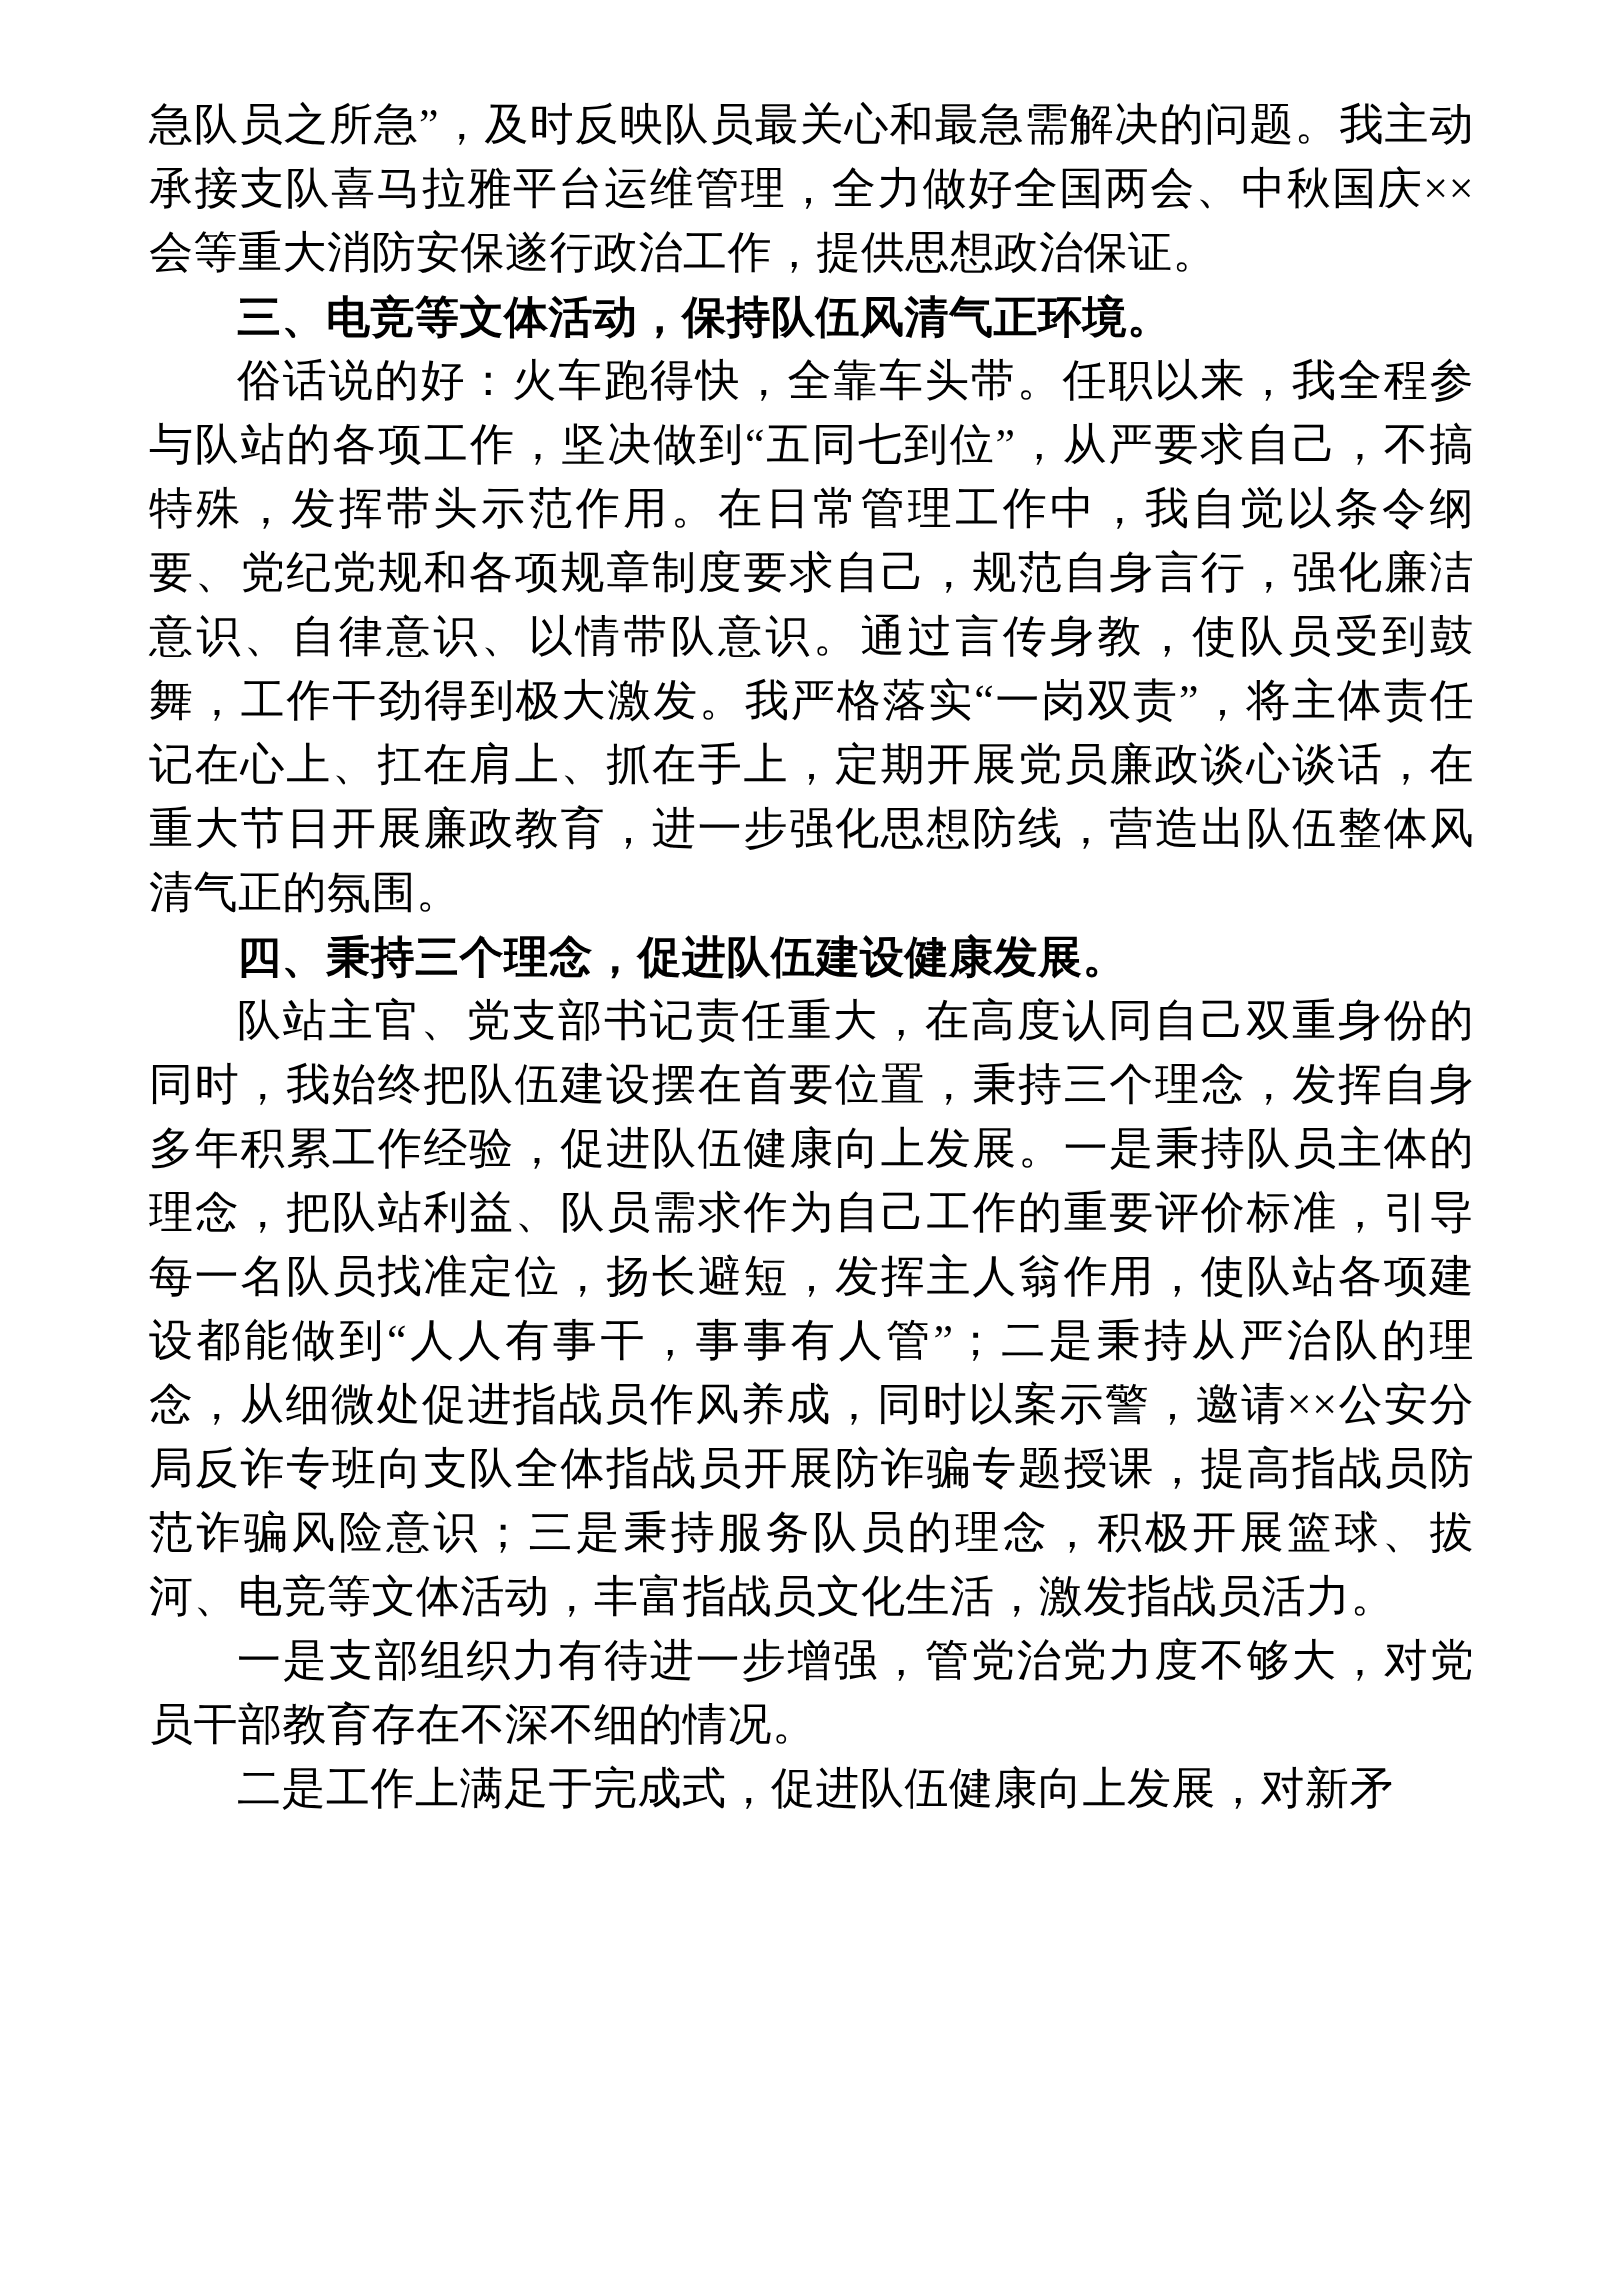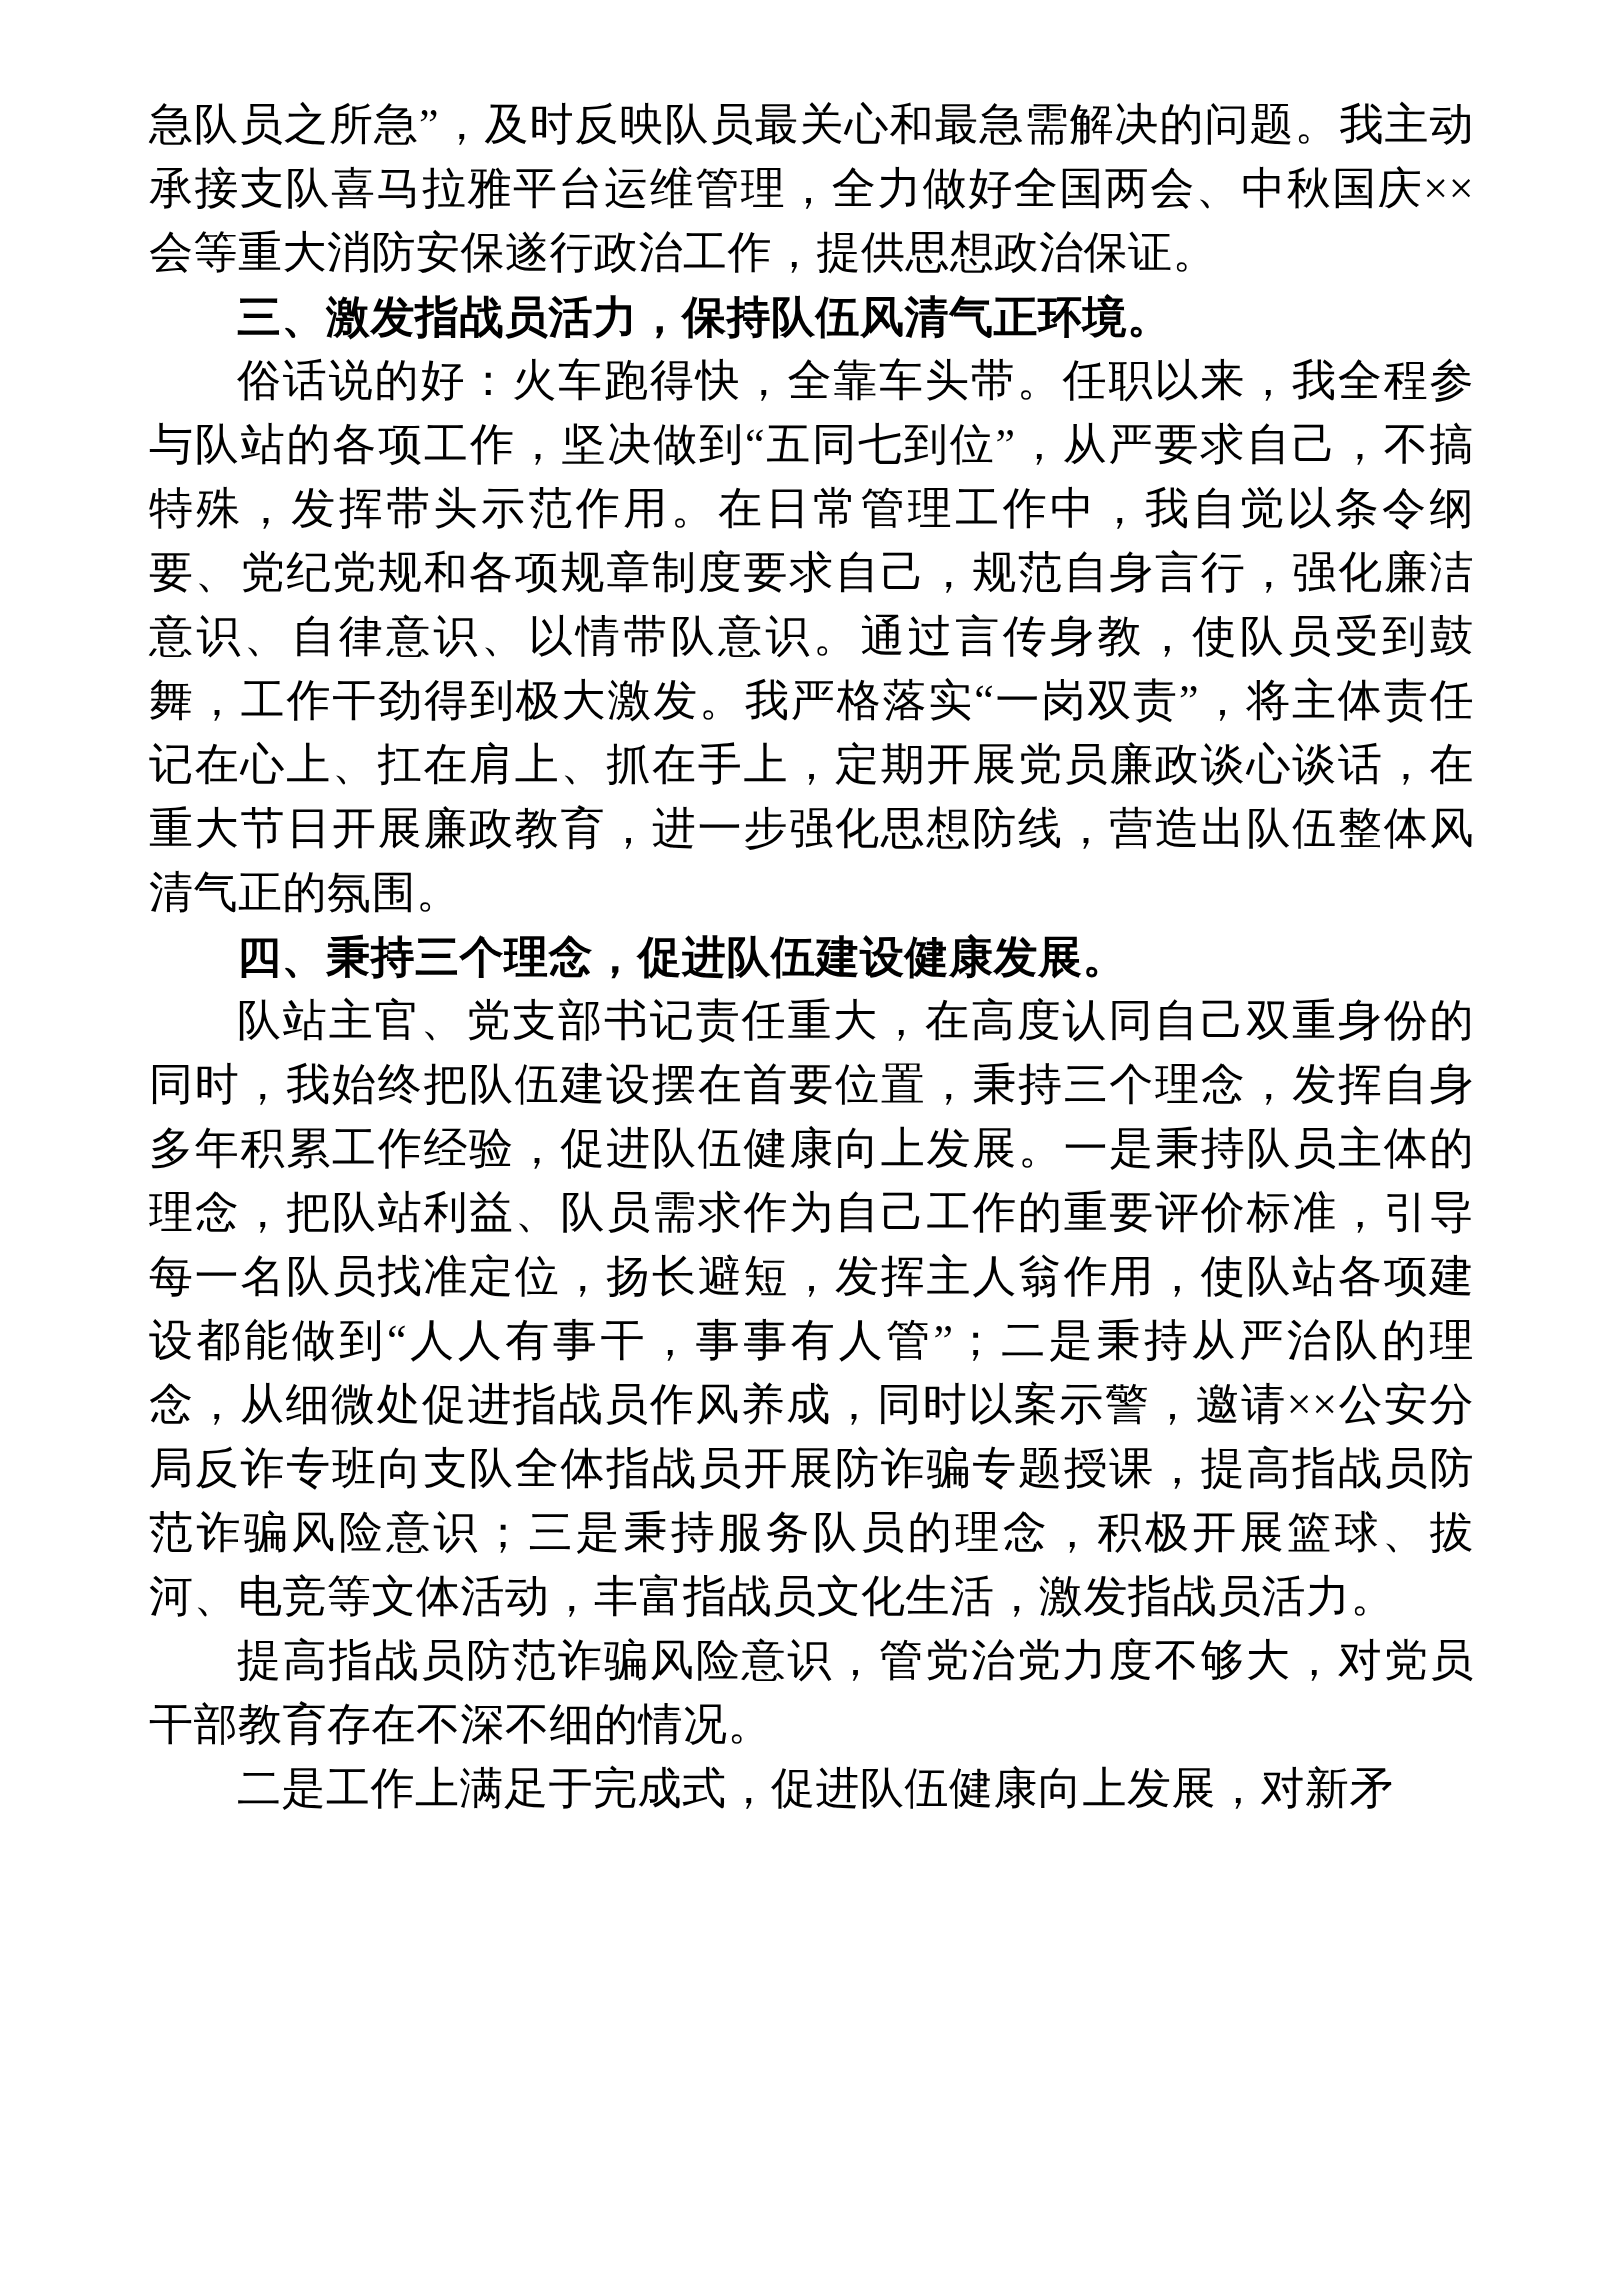--- a/index.html
+++ b/index.html
@@ -47,7 +47,7 @@
 
   <p class="block para continuation">急队员之所急”，及时反映队员最关心和最急需解决的问题。我主动承接支队喜马拉雅平台运维管理，全力做好全国两会、中秋国庆××会等重大消防安保遂行政治工作，提供思想政治保证。</p>
 
-  <h3 class="block heading">三、激发指战员活力，保持队伍风清气正环境。</h3>
+  <h3 class="block heading">三、电竞等文体活动，保持队伍风清气正环境。</h3>
 
   <p class="block para">俗话说的好：火车跑得快，全靠车头带。任职以来，我全程参与队站的各项工作，坚决做到“五同七到位”，从严要求自己，不搞特殊，发挥带头示范作用。在日常管理工作中，我自觉以条令纲要、党纪党规和各项规章制度要求自己，规范自身言行，强化廉洁意识、自律意识、以情带队意识。通过言传身教，使队员受到鼓舞，工作干劲得到极大激发。我严格落实“一岗双责”，将主体责任记在心上、扛在肩上、抓在手上，定期开展党员廉政谈心谈话，在重大节日开展廉政教育，进一步强化思想防线，营造出队伍整体风清气正的氛围。</p>
 

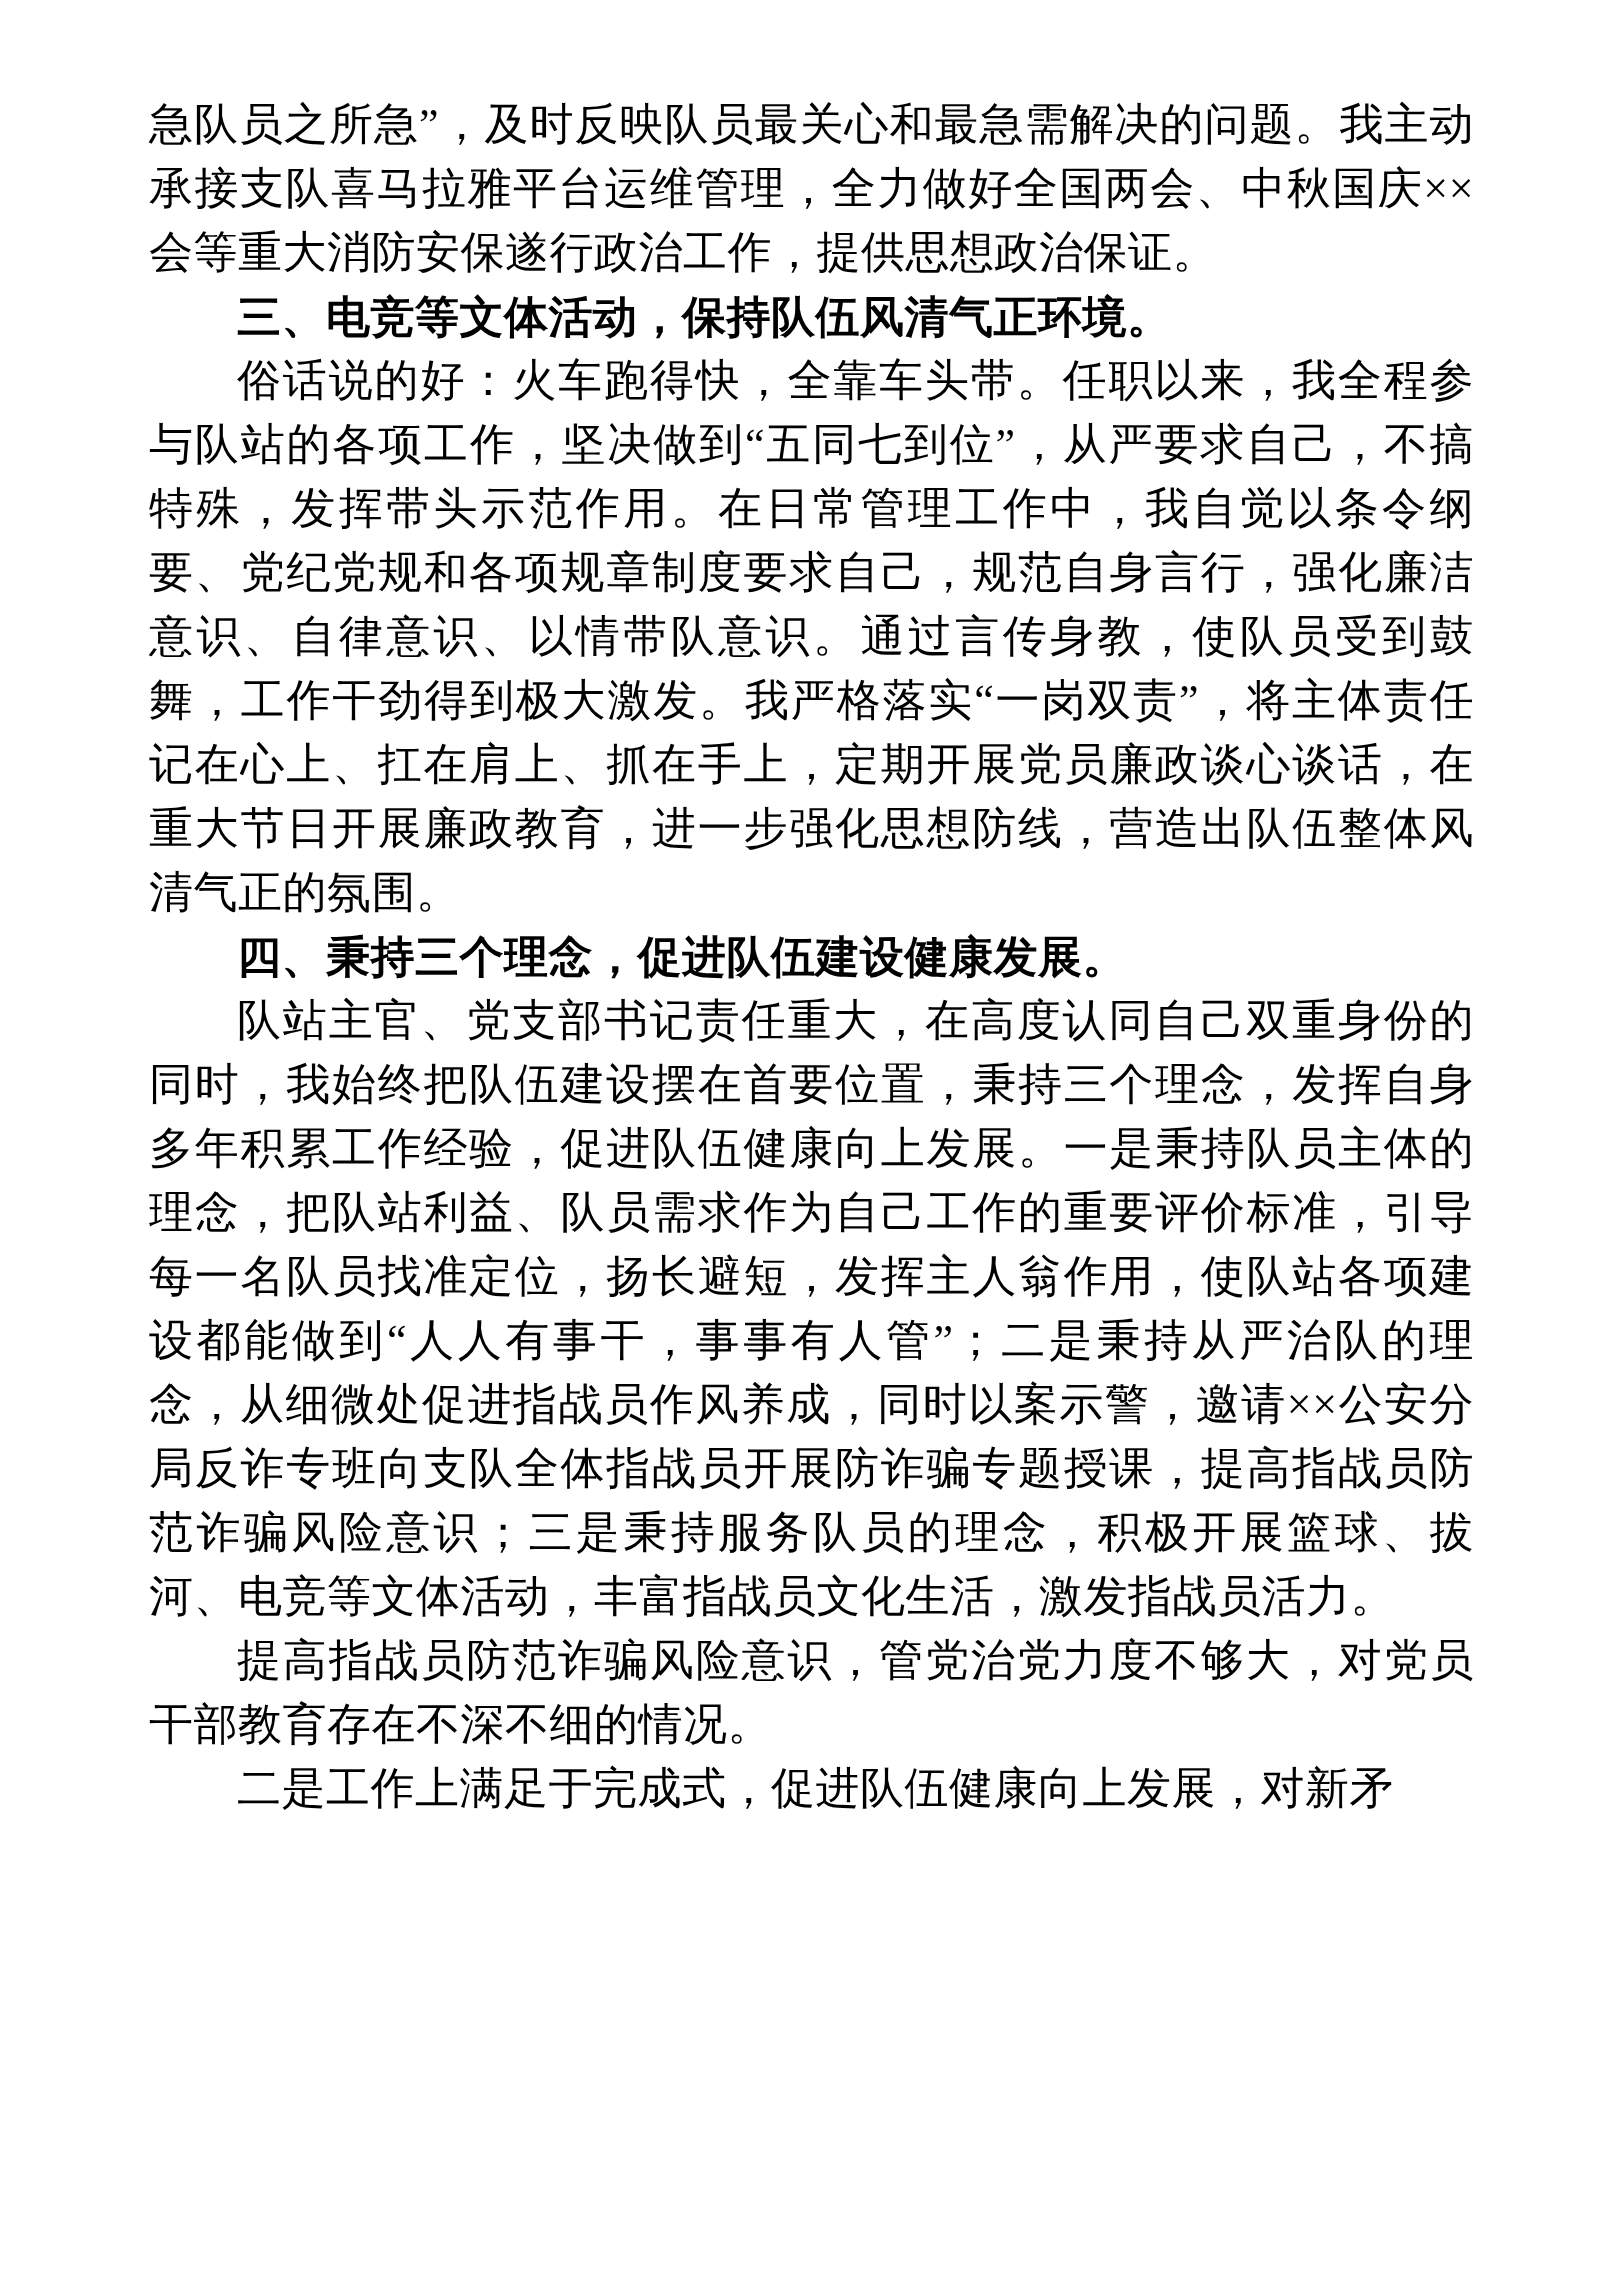--- a/index.html
+++ b/index.html
@@ -56,7 +56,7 @@
   <p class="block para">队站主官、党支部书记责任重大，在高度认同自己双重身份的同时，我始终把队伍建设摆在首要位置，秉持三个理念，发挥自身多年积累工作经验，促进队伍健康向上发展。一是秉持队员主体的理念，把队站利益、队员需求作为自己工作的重要评价标准，引导每一名队员找准定位，扬长避短，发挥主人翁作用，使队站各项建设都能做到“人人有事干，事事有人管”；二是秉持从严治队的理念，从细微处促进指战员作风养成，同时以案示警，邀请××公安分局反诈专班向支队全体指战员开展防诈骗专题授课，提高指战员防范诈骗风险意识；三是秉持服务队员的理念，积极开展篮球、拔河、电竞等文体活动，丰富指战员文化生活，激发指战员活力。</p>
 
 
-  <p class="block para">提高指战员防范诈骗风险意识，管党治党力度不够大，对党员干部教育存在不深不细的情况。</p>
+  <p class="block para">一是支部组织力有待进一步增强，管党治党力度不够大，对党员干部教育存在不深不细的情况。</p>
 
   <p class="block para">二是工作上满足于完成式，促进队伍健康向上发展，对新矛</p>
 

